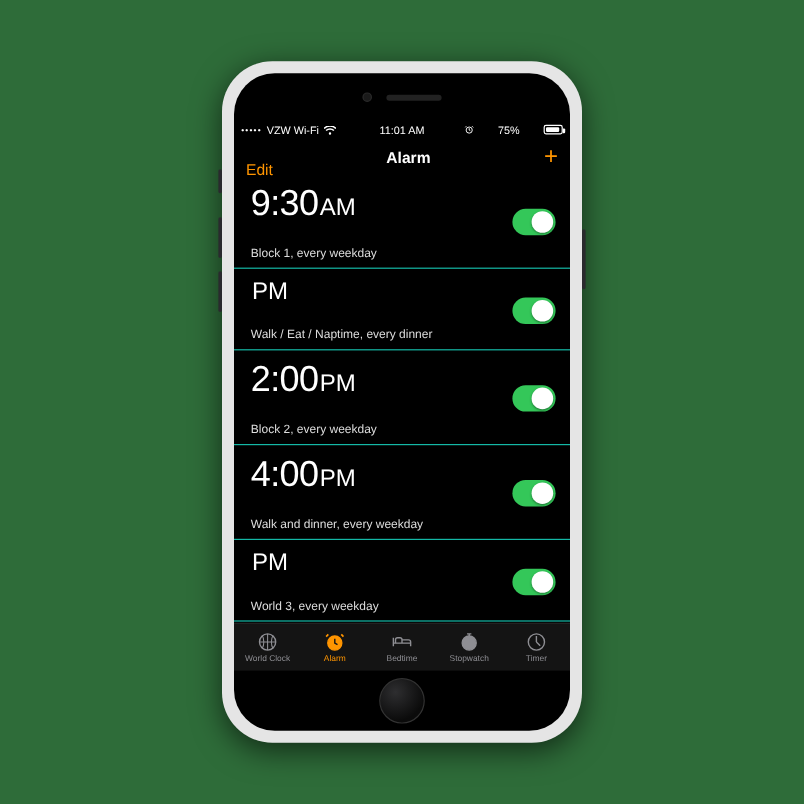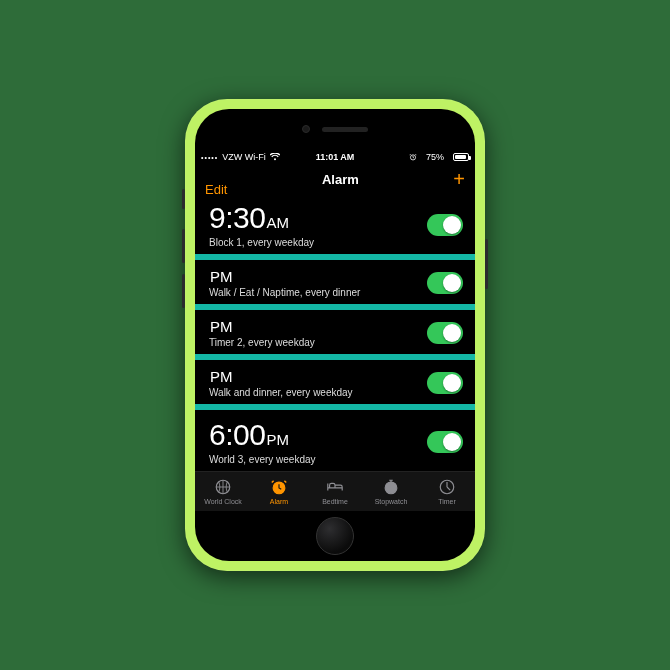--- a/index.html
+++ b/index.html
@@ -16,8 +16,8 @@
   
   .phone-frame {
     width: 300px;
-    height: 472px;
-    background: #bef264;
+    height: 568px;
+    background: #e5e5e5;
     border-radius: 42px;
     padding: 10px;
     box-shadow: 0 6px 25px rgba(0,0,0,0.6), inset 0 0 2px rgba(255,255,255,0.15);

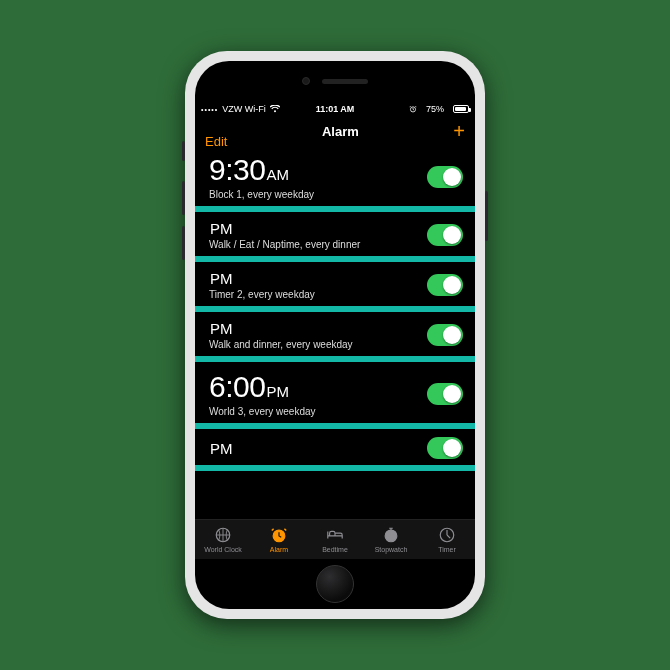--- a/index.html
+++ b/index.html
@@ -82,7 +82,7 @@
     color: #fff;
   }
   .status-left  { display:flex; align-items:center; gap:4px; flex:1; }
-  .status-center{ flex:0 0 auto; font-weight:700; }
+  .status-center{ flex:0 0 auto; font-weight:400; }
   .status-right { display:flex; align-items:center; gap:9px; flex:1; justify-content:flex-end; }
   .dots { letter-spacing:1px; font-size:7px; }
   .wifi-icon svg, .alarm-status-icon svg, .battery-icon svg { display:block; }

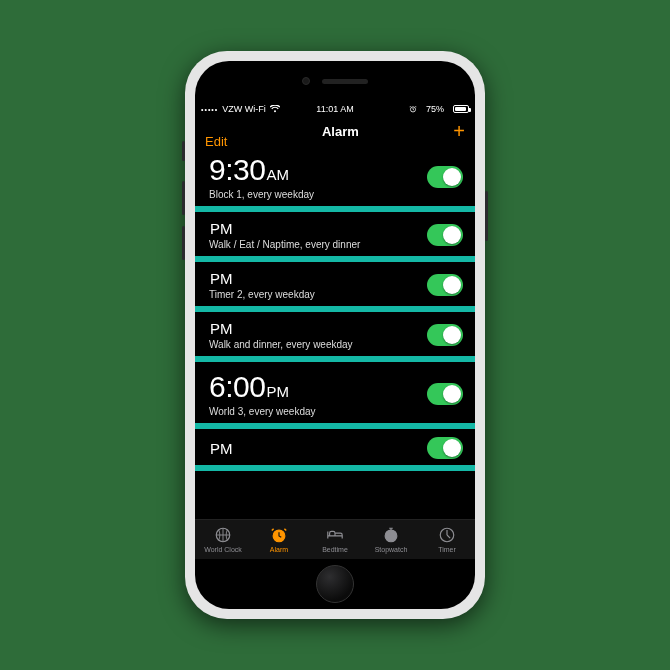--- a/index.html
+++ b/index.html
@@ -83,7 +83,7 @@
   }
   .status-left  { display:flex; align-items:center; gap:4px; flex:1; }
   .status-center{ flex:0 0 auto; font-weight:400; }
-  .status-right { display:flex; align-items:center; gap:9px; flex:1; justify-content:flex-end; }
+  .status-right { display:flex; align-items:flex-start; gap:20px; flex:1; justify-content:flex-end; }
   .dots { letter-spacing:1px; font-size:7px; }
   .wifi-icon svg, .alarm-status-icon svg, .battery-icon svg { display:block; }
   .battery-shell {

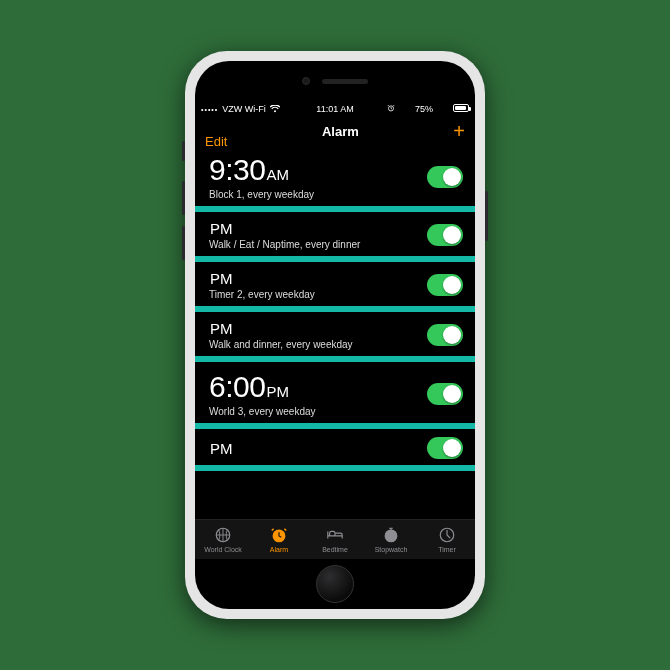--- a/index.html
+++ b/index.html
@@ -114,7 +114,7 @@
   .alarm-row {
     display:flex; align-items:center; justify-content:space-between;
     padding: 8px 12px 6px 14px;
-    border-bottom: 6px solid #14b8a6;
+    border-bottom: 1px solid #14b8a6;
   }
   .alarm-left {}
   .alarm-time-line { display:flex; align-items:baseline; color:#fff; }

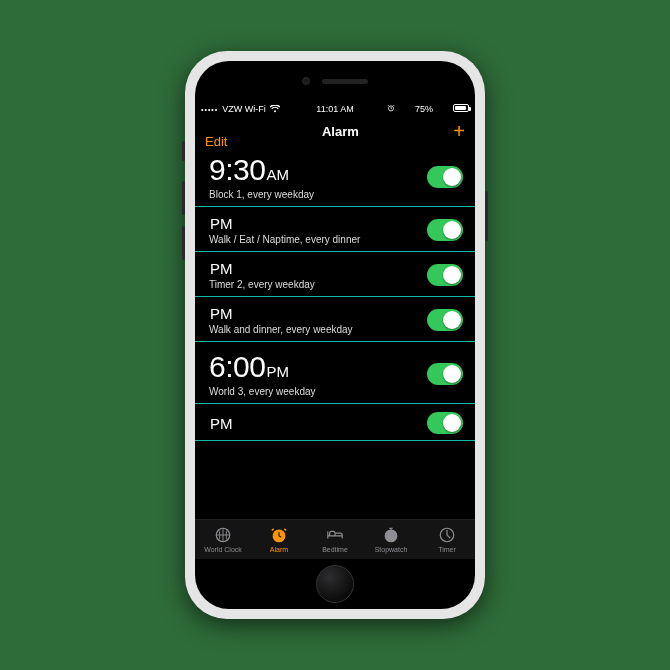--- a/index.html
+++ b/index.html
@@ -119,7 +119,7 @@
   .alarm-left {}
   .alarm-time-line { display:flex; align-items:baseline; color:#fff; }
   .alarm-time { font-size:30px; font-weight:200; letter-spacing:-0.5px; }
-  .alarm-ampm { font-size:15px; font-weight:400; margin-left:1px; }
+  .alarm-ampm { font-size:20px; font-weight:400; margin-left:1px; }
   .alarm-desc { font-size:10px; color:#ddd; margin-top:2px;text-align:right; }
 
   

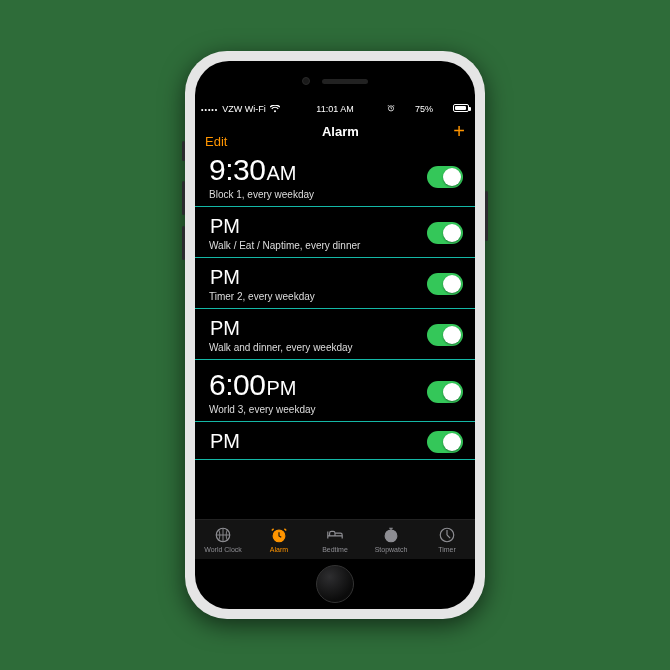--- a/index.html
+++ b/index.html
@@ -120,7 +120,7 @@
   .alarm-time-line { display:flex; align-items:baseline; color:#fff; }
   .alarm-time { font-size:30px; font-weight:200; letter-spacing:-0.5px; }
   .alarm-ampm { font-size:20px; font-weight:400; margin-left:1px; }
-  .alarm-desc { font-size:10px; color:#ddd; margin-top:2px;text-align:right; }
+  .alarm-desc { font-size:10px; color:#ddd; margin-top:19px;text-align:right; }
 
   
   .toggle {

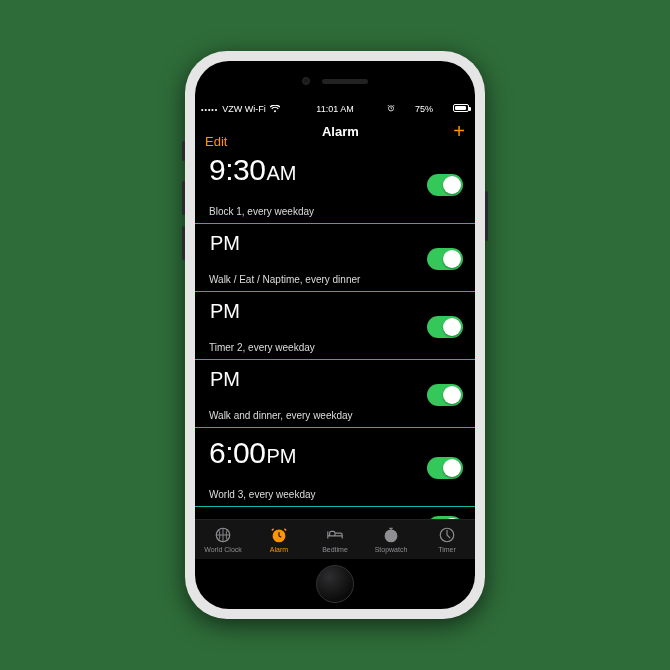--- a/index.html
+++ b/index.html
@@ -233,6 +233,7 @@
           <div class="alarm-row">
             <div class="alarm-left">
               <div class="alarm-time-line">
+                <span class="alarm-time">2:00</span>
                 <span class="alarm-ampm">PM</span>
               </div>
               <div class="alarm-desc">Timer 2, every weekday</div>

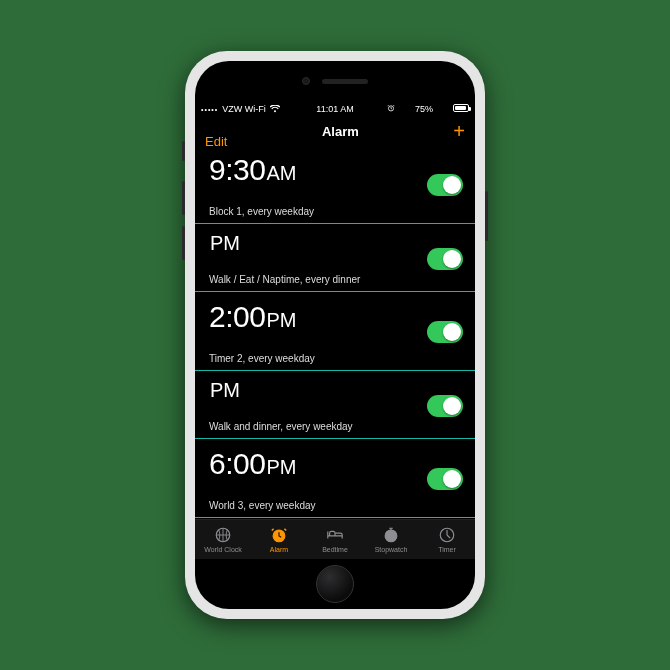--- a/index.html
+++ b/index.html
@@ -236,7 +236,7 @@
                 <span class="alarm-time">2:00</span>
                 <span class="alarm-ampm">PM</span>
               </div>
-              <div class="alarm-desc">Timer 2, every weekday</div>
+              <div class="alarm-desc">Block 2, every weekday</div>
             </div>
             <div class="toggle on">
               <div class="knob"></div>

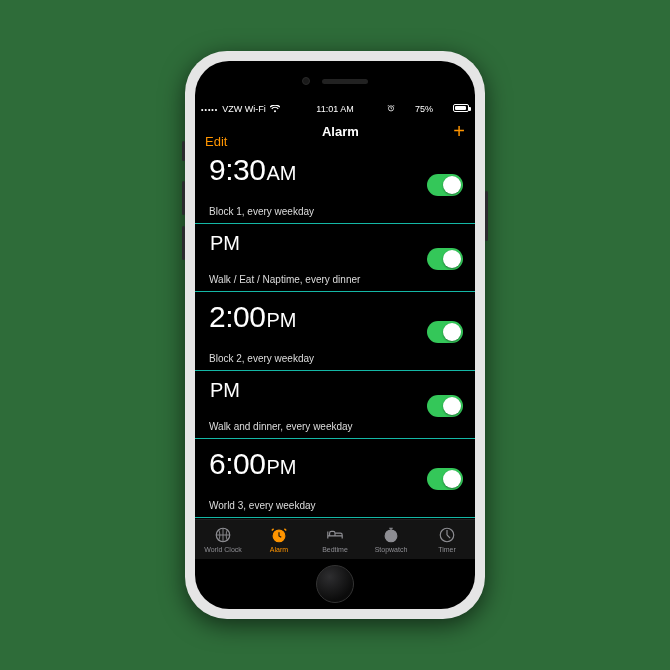--- a/index.html
+++ b/index.html
@@ -245,6 +245,7 @@
           <div class="alarm-row">
             <div class="alarm-left">
               <div class="alarm-time-line">
+                <span class="alarm-time">4:00</span>
                 <span class="alarm-ampm">PM</span>
               </div>
               <div class="alarm-desc">Walk and dinner, every weekday</div>

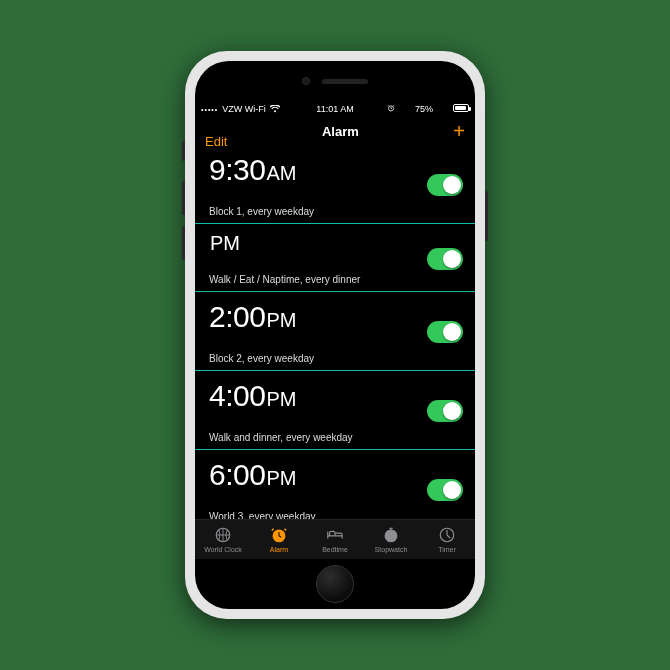--- a/index.html
+++ b/index.html
@@ -257,7 +257,6 @@
           <div class="alarm-row">
             <div class="alarm-left">
               <div class="alarm-time-line">
-                <span class="alarm-time">6:00</span>
                 <span class="alarm-ampm">PM</span>
               </div>
               <div class="alarm-desc">World 3, every weekday</div>

